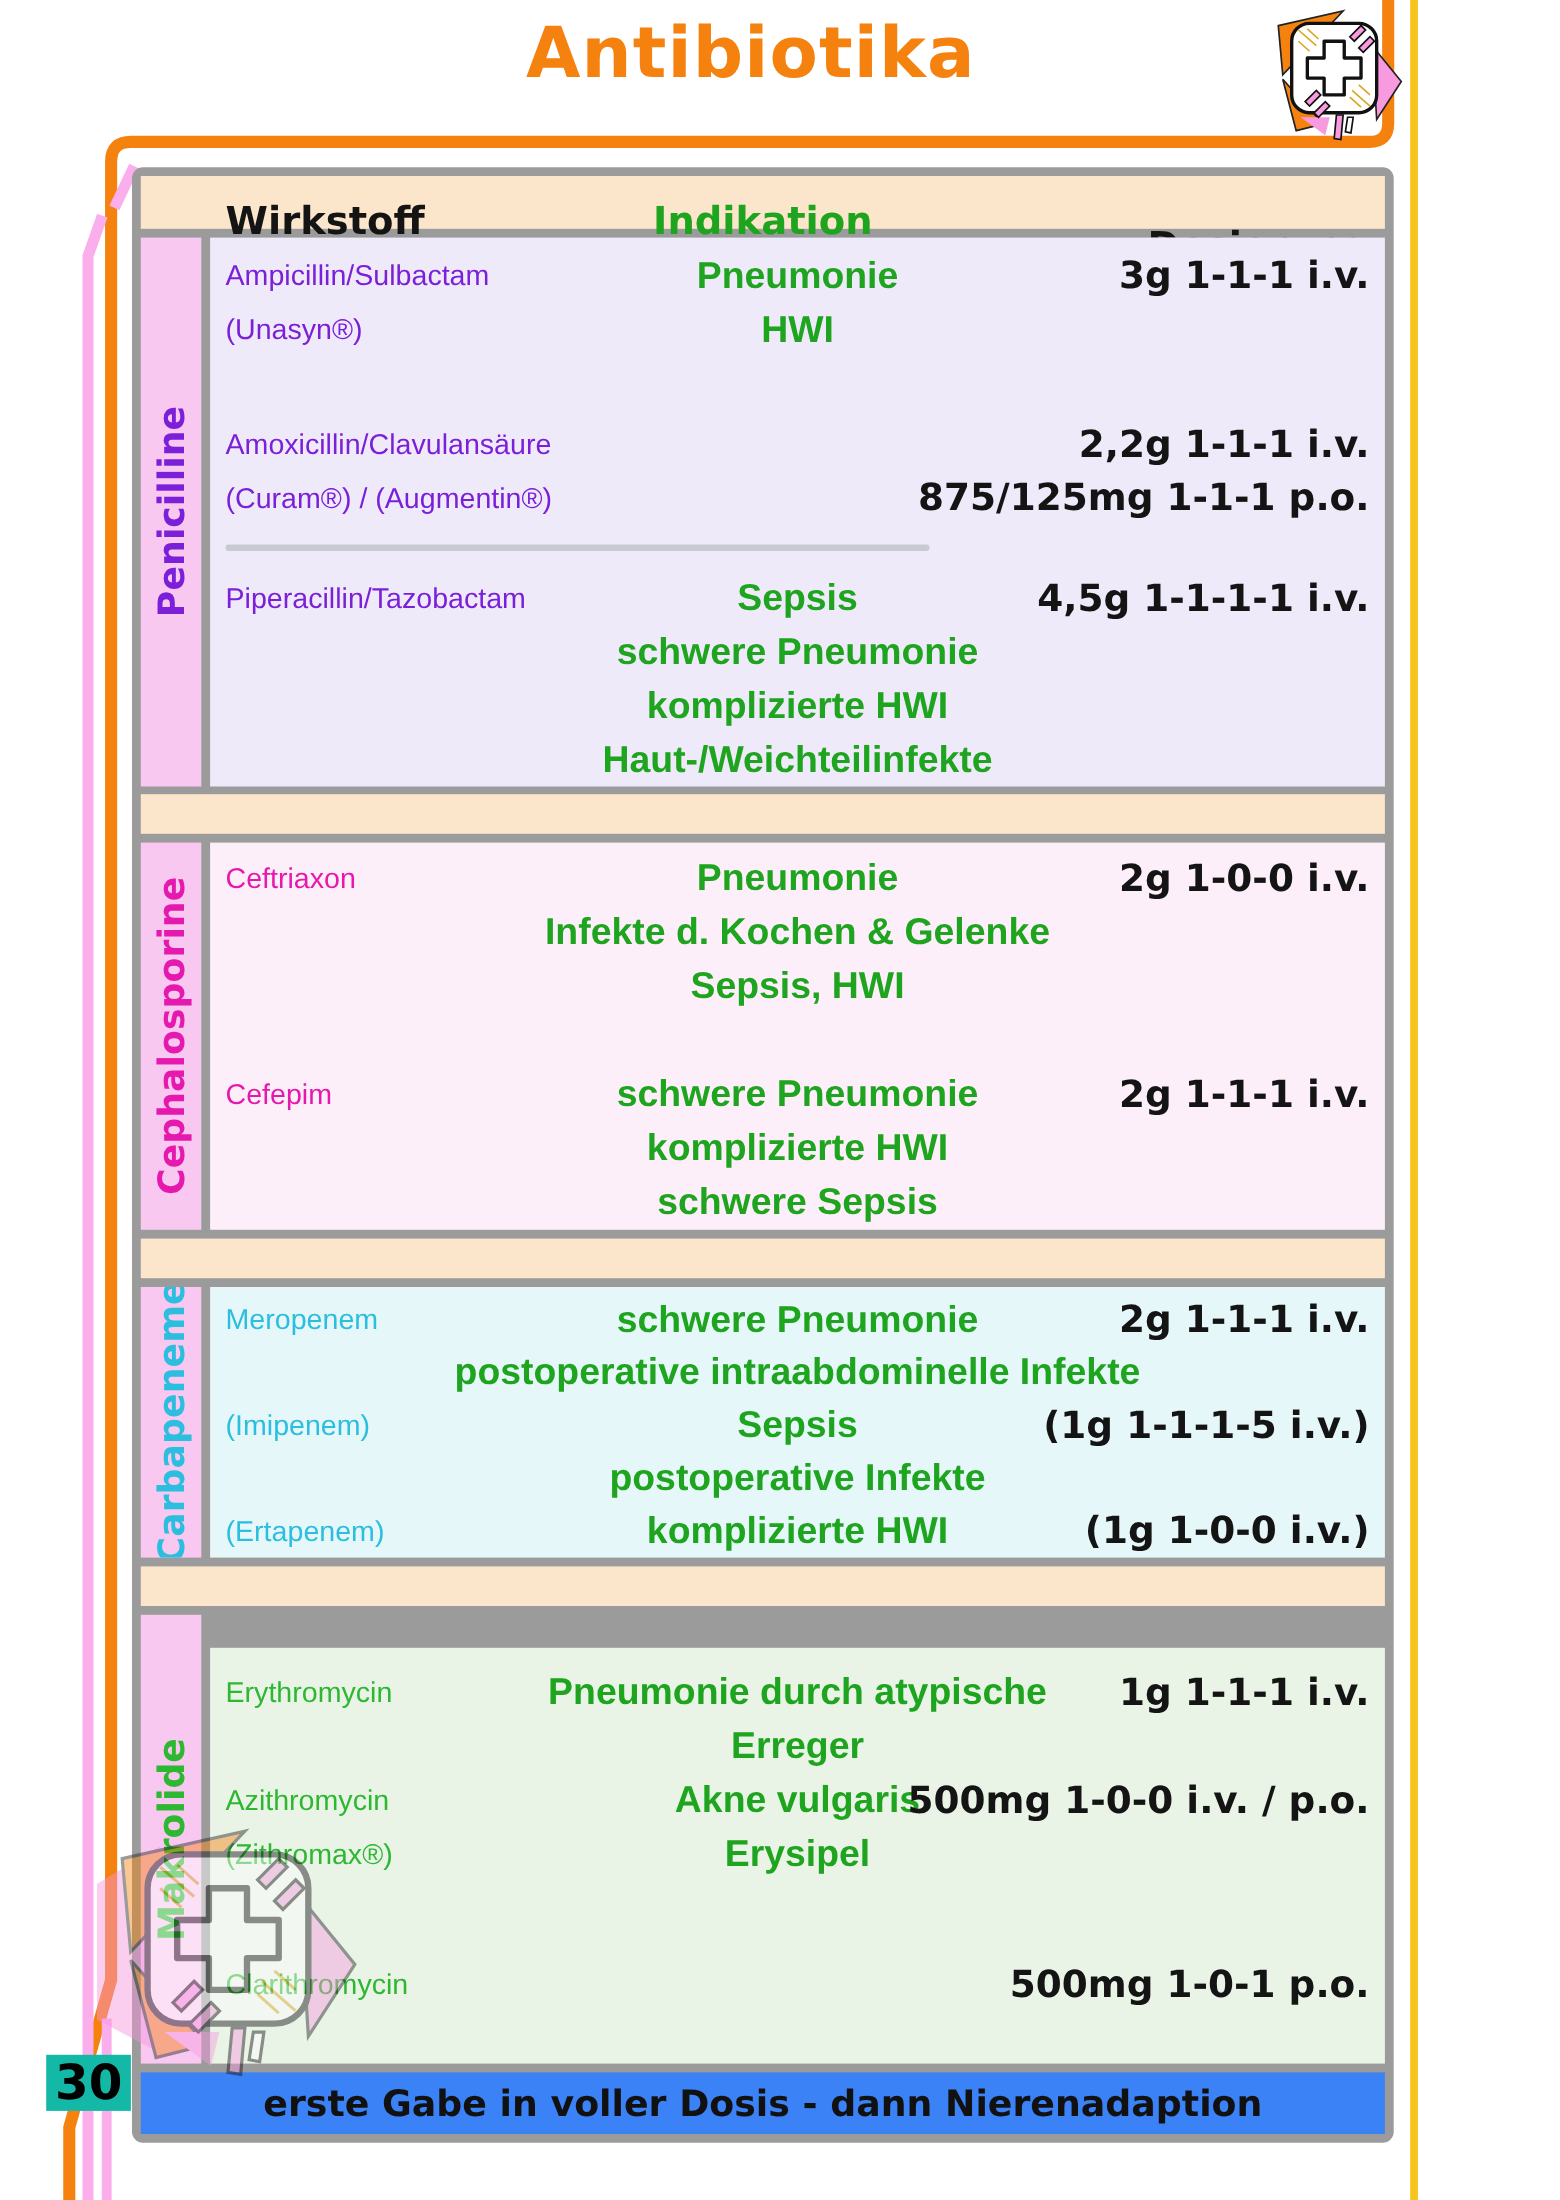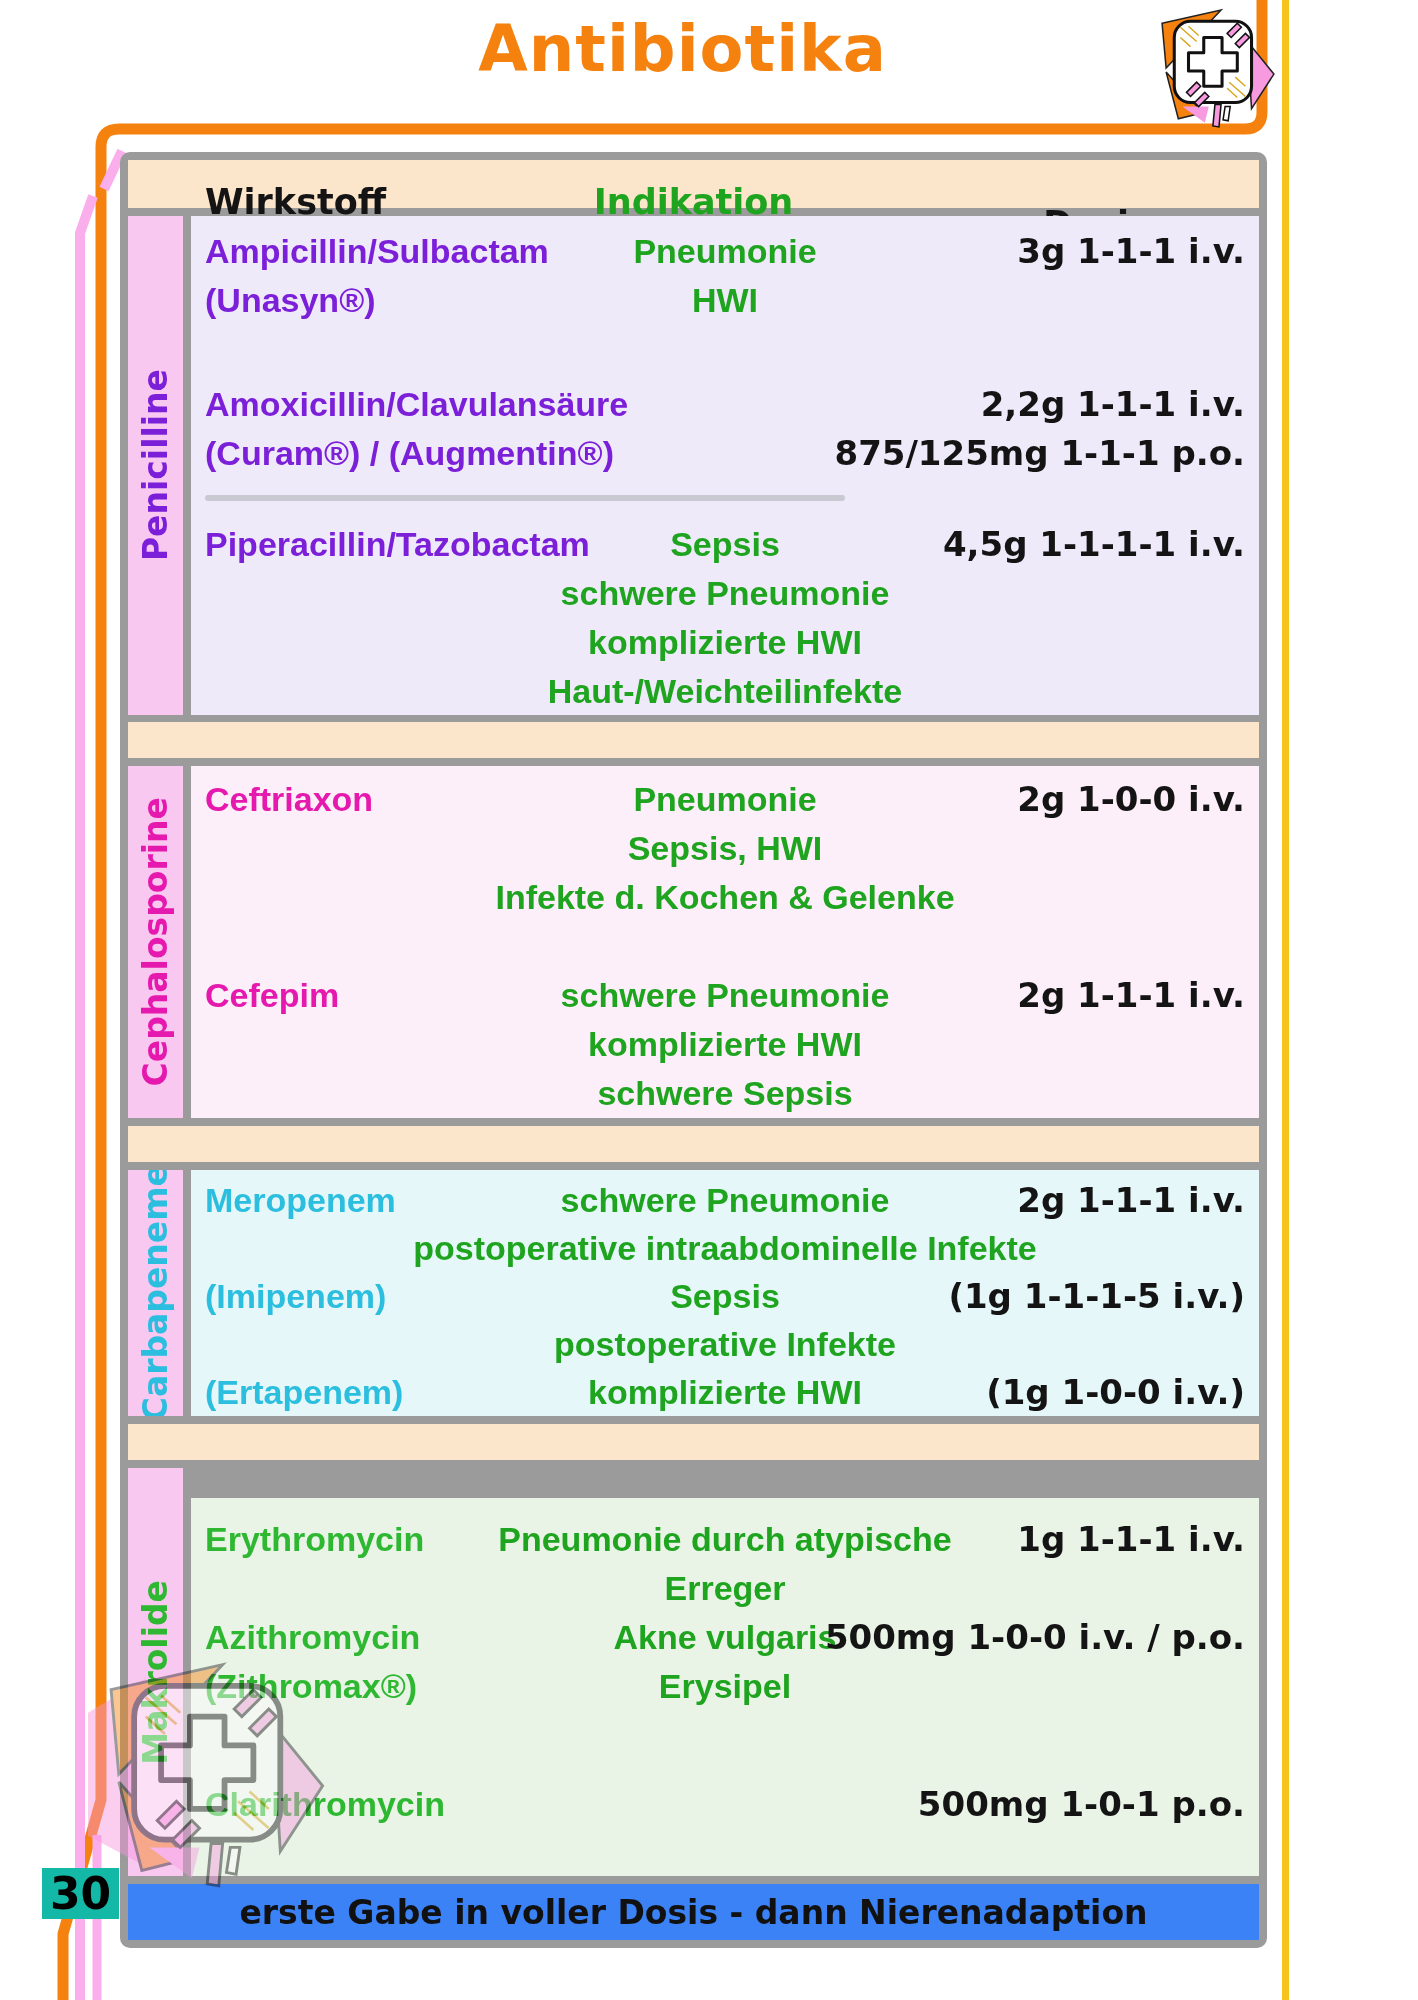--- a/index.html
+++ b/index.html
@@ -79,7 +79,7 @@
   .blank-l{height:69px;}
   .drug{
     position:absolute;left:14px;top:50%;transform:translateY(-50%);
-    font-weight:bold;font-size:34px;white-space:nowrap;
+    font-weight:normal;font-size:26px;white-space:nowrap;
   }
   .ind{
     position:absolute;left:0;right:0;top:50%;transform:translateY(-50%);

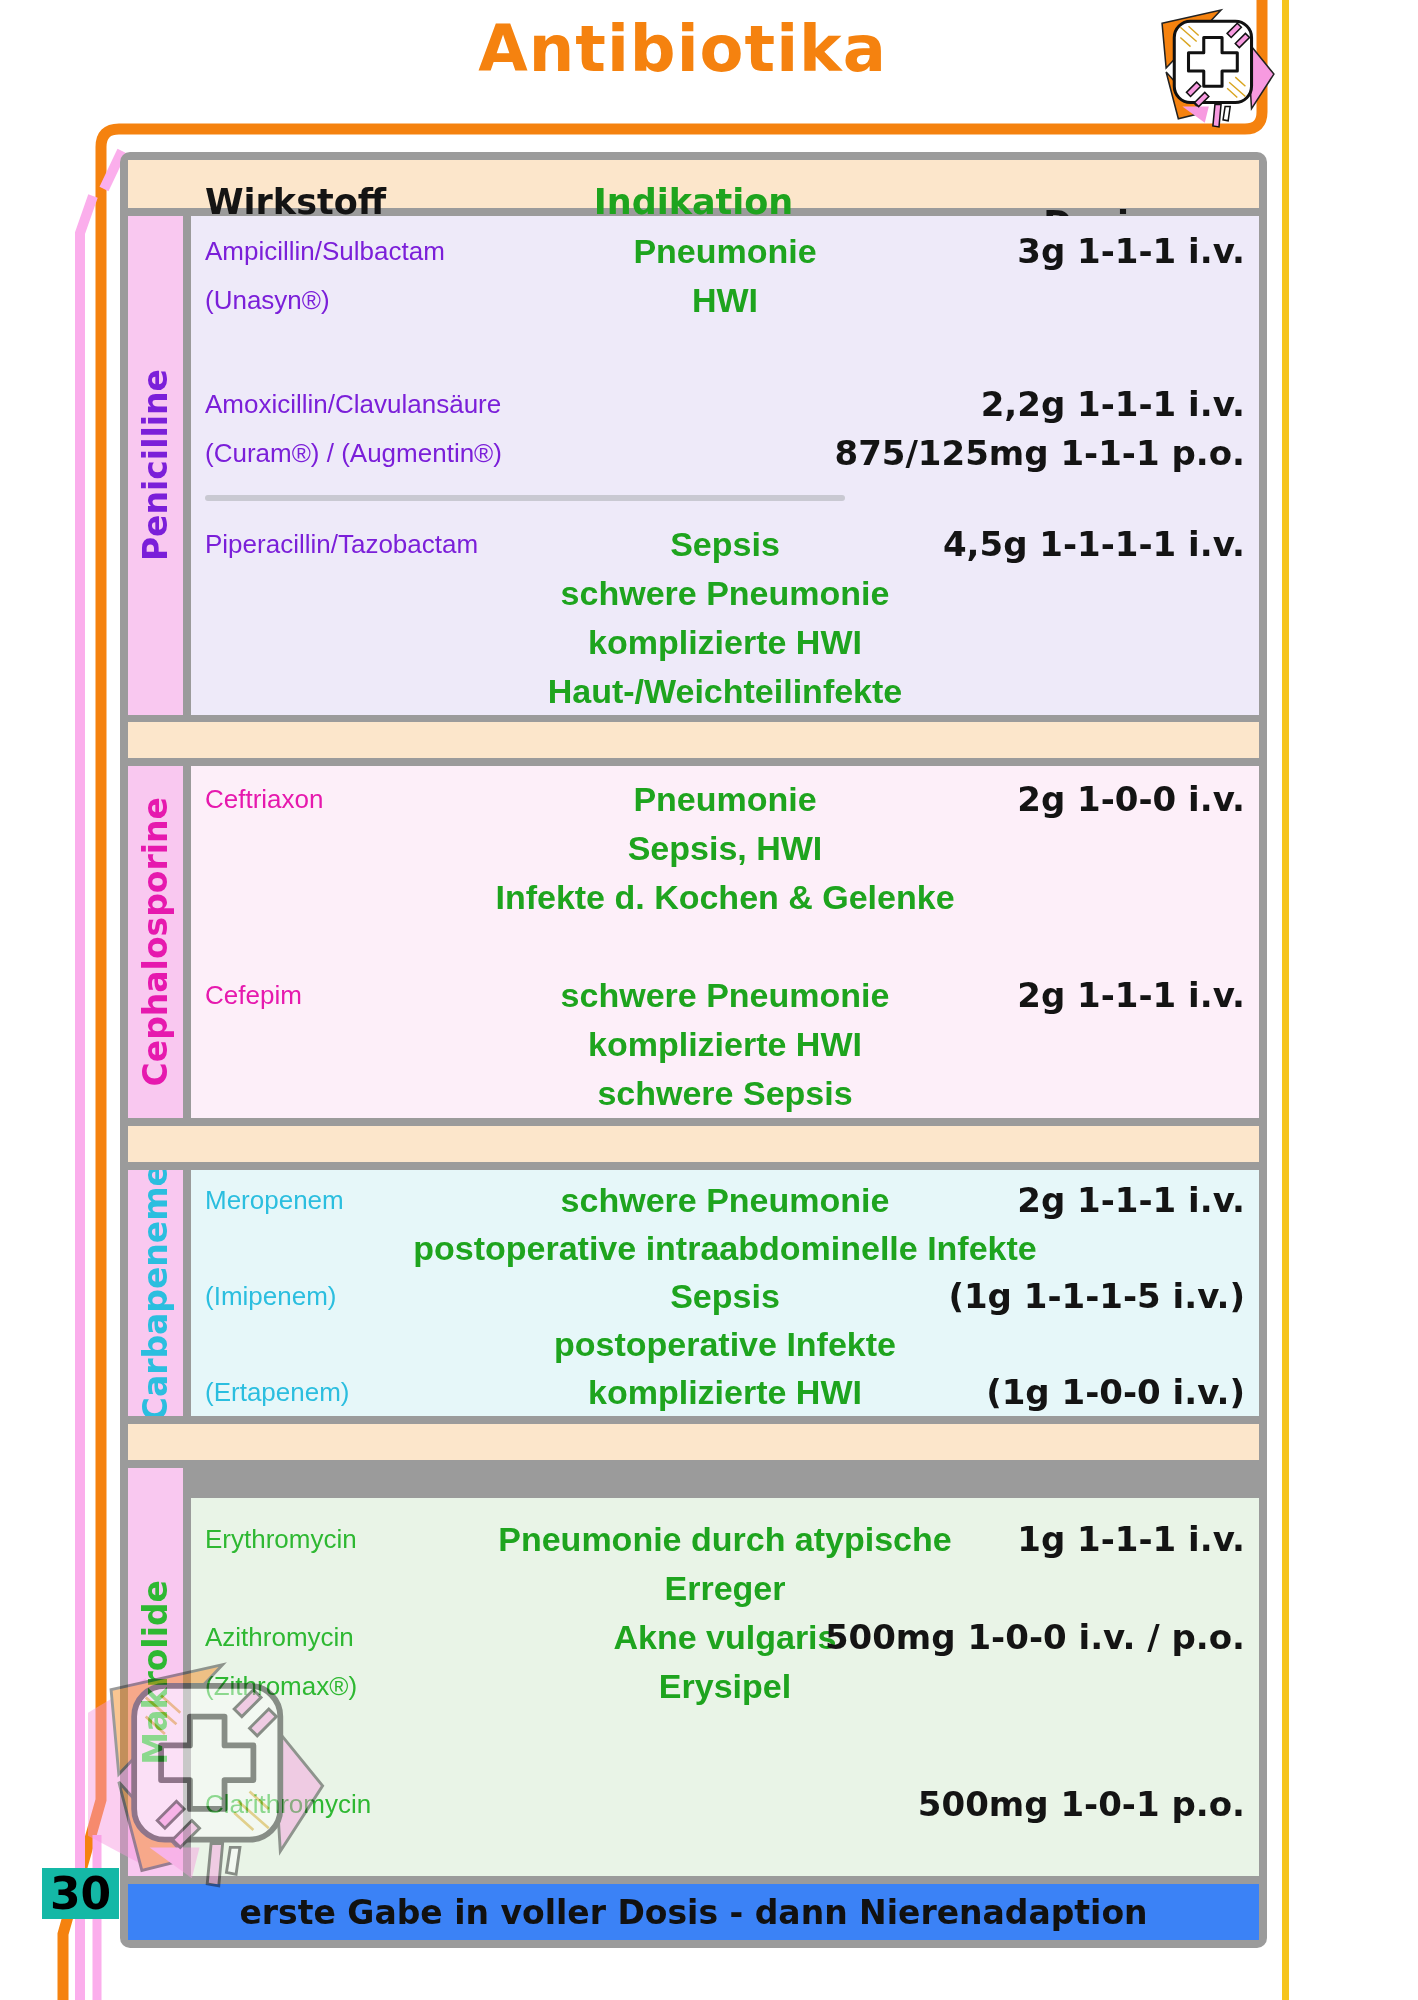--- a/index.html
+++ b/index.html
@@ -200,10 +200,10 @@
         <span class="dos">2g 1-0-0 i.v.</span>
       </div>
       <div class="line">
+        <span class="ind">Infekte d. Kochen &amp; Gelenke</span>
+      </div>
+      <div class="line">
         <span class="ind">Sepsis, HWI</span>
-      </div>
-      <div class="line">
-        <span class="ind">Infekte d. Kochen &amp; Gelenke</span>
       </div>
       <div class="blank-s"></div>
       <div class="line">

